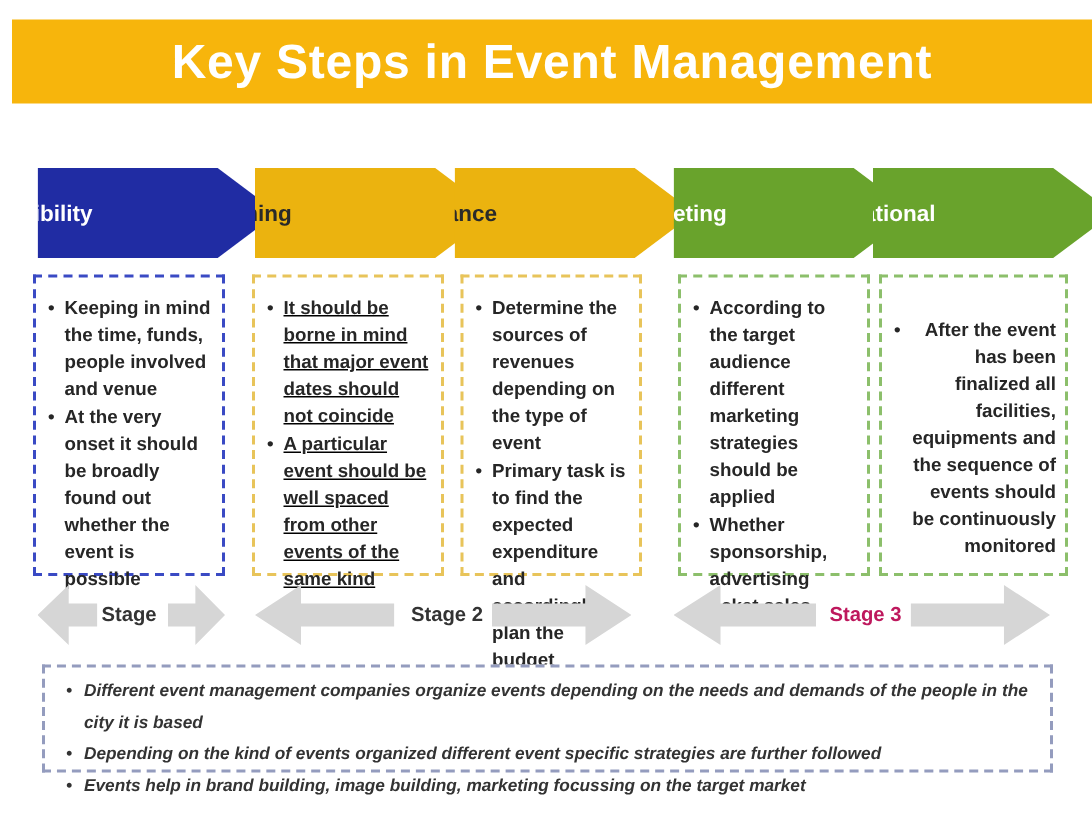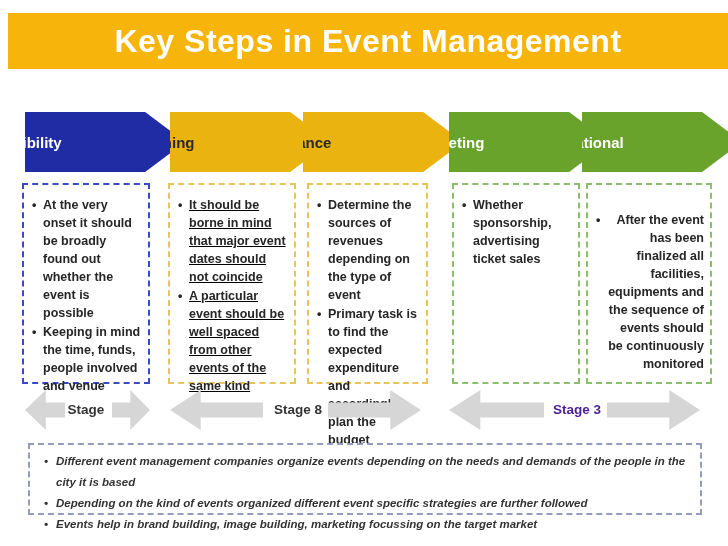--- a/index.html
+++ b/index.html
@@ -109,6 +109,7 @@
     <div class="bullet">Primary task is to find the expected expenditure and accordingly plan the budget</div>
   </div>
   <div class="step-box b3" style="border-color: rgb(140, 191, 107);">
+    <div class="bullet">According to the target audience different marketing strategies should be applied</div>
     <div class="bullet">Whether sponsorship, advertising ticket sales</div>
   </div>
   <div class="step-box b4" style="border-color: rgb(140, 191, 107);">

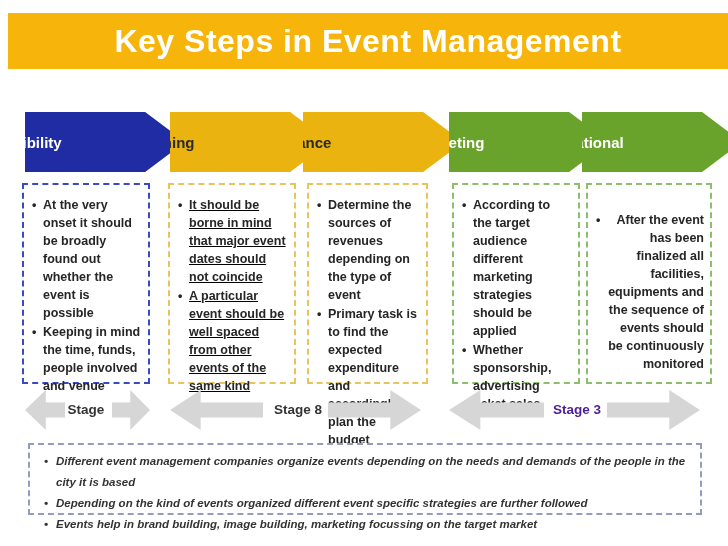--- a/index.html
+++ b/index.html
@@ -97,8 +97,8 @@
   </div>
 
   <div class="step-box b0" style="border-color: rgb(58, 74, 196);">
+    <div class="bullet">Keeping in mind the time, funds, people involved and venue</div>
     <div class="bullet">At the very onset it should be broadly found out whether the event is possible</div>
-    <div class="bullet">Keeping in mind the time, funds, people involved and venue</div>
   </div>
   <div class="step-box b1" style="border-color: rgb(232, 196, 90); text-decoration: underline;">
     <div class="bullet">It should be borne in mind that major event dates should not coincide</div>

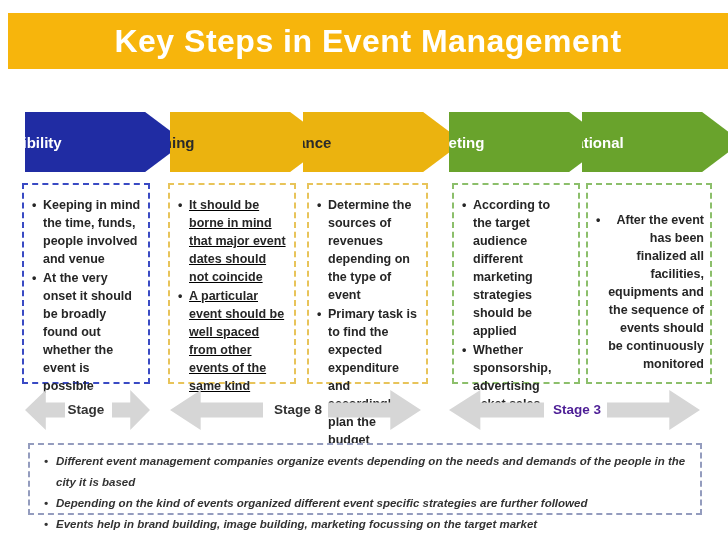--- a/index.html
+++ b/index.html
@@ -122,7 +122,7 @@
     <div class="sarrow right-s sr1" style="background: rgb(214, 214, 214);"></div>
 
     <div class="sarrow left-l sl2" style="background: rgb(214, 214, 214);"></div>
-    <div class="stage-label t2" style="color: rgb(51, 51, 51);">Stage 8</div>
+    <div class="stage-label t2" style="color: rgb(51, 51, 51);">Stage 2</div>
     <div class="sarrow right-l sr2" style="background: rgb(214, 214, 214);"></div>
 
     <div class="sarrow left-l sl3" style="background: rgb(214, 214, 214);"></div>

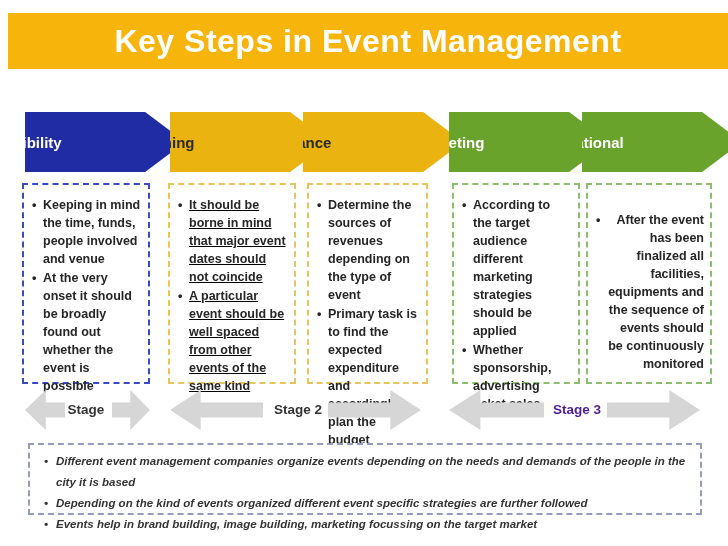--- a/index.html
+++ b/index.html
@@ -126,7 +126,7 @@
     <div class="sarrow right-l sr2" style="background: rgb(214, 214, 214);"></div>
 
     <div class="sarrow left-l sl3" style="background: rgb(214, 214, 214);"></div>
-    <div class="stage-label t3" style="color: #4c1d95;">Stage 3</div>
+    <div class="stage-label t3" style="color: #be185d;">Stage 3</div>
     <div class="sarrow right-l sr3" style="background: rgb(214, 214, 214);"></div>
   </div>
 

